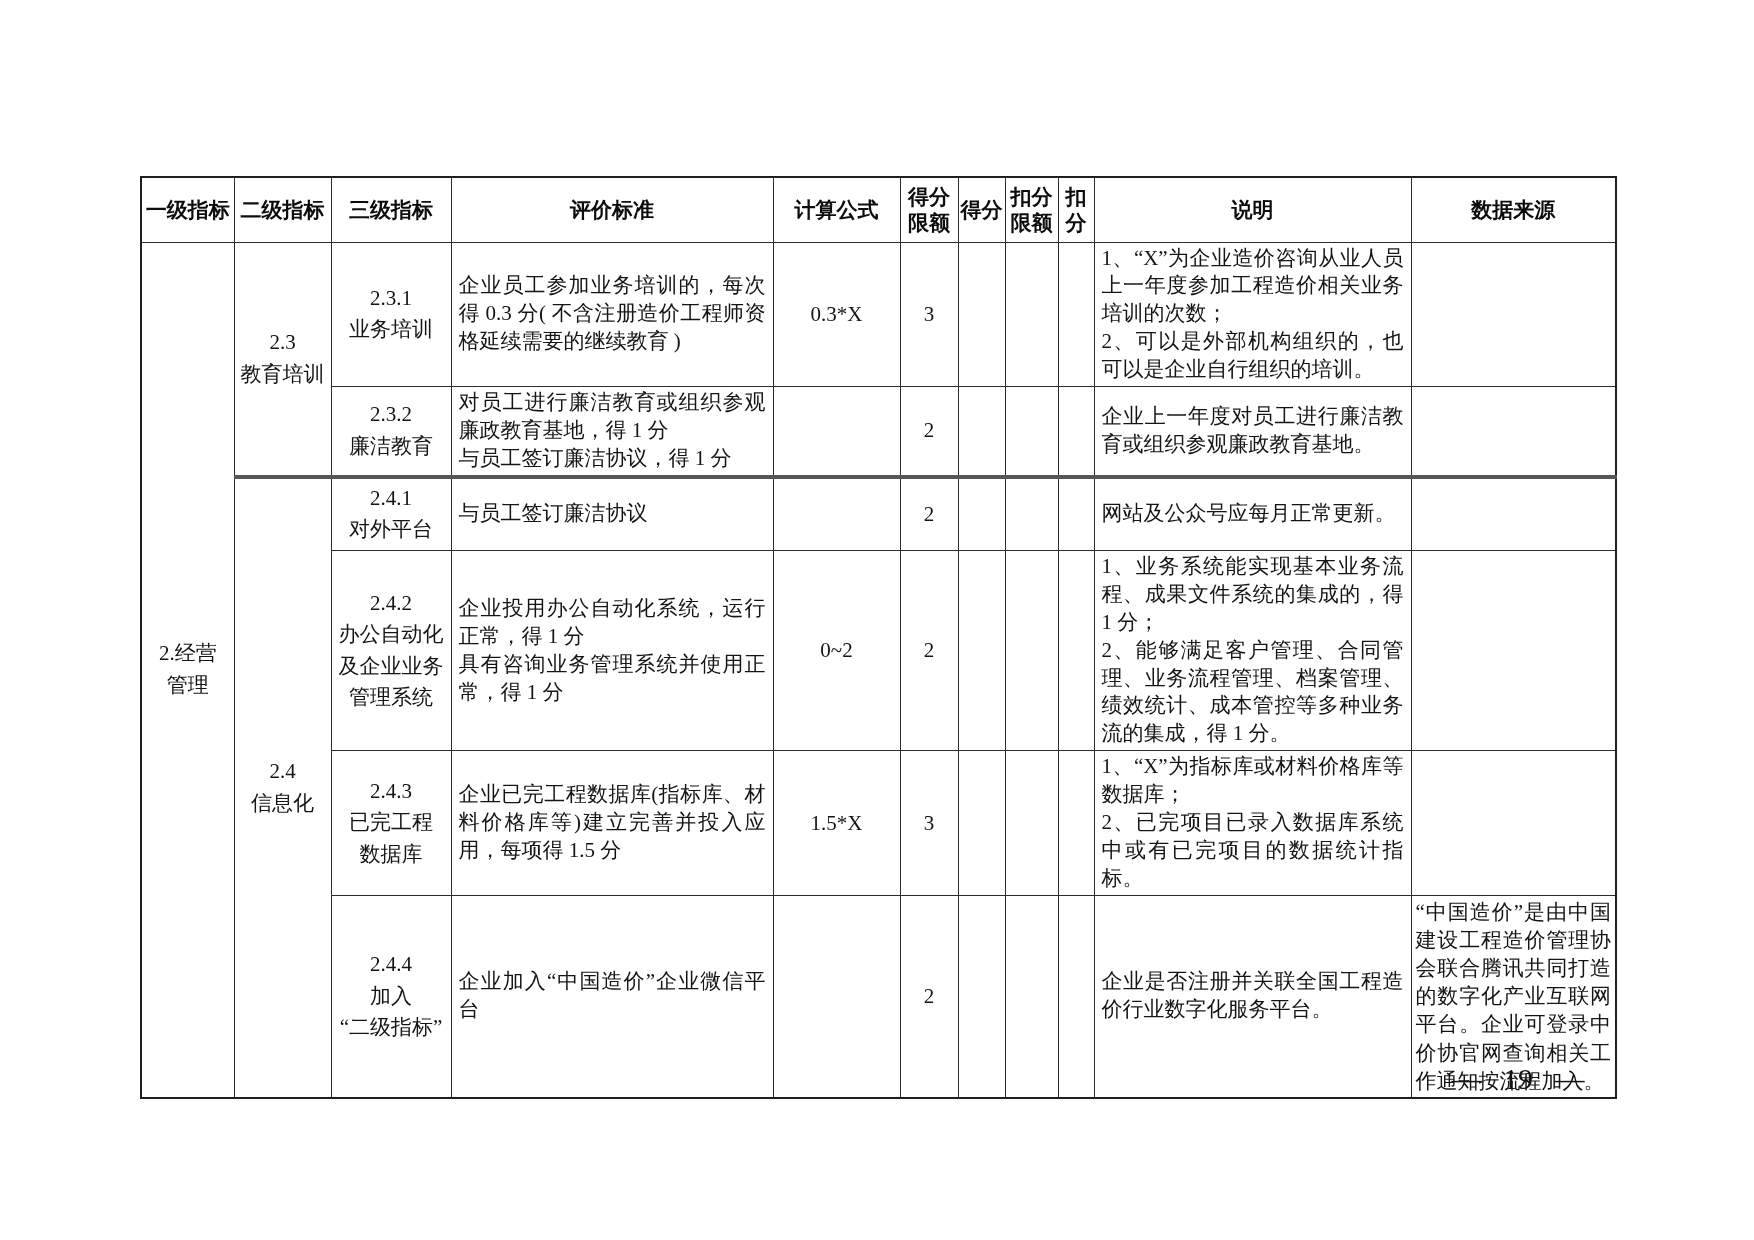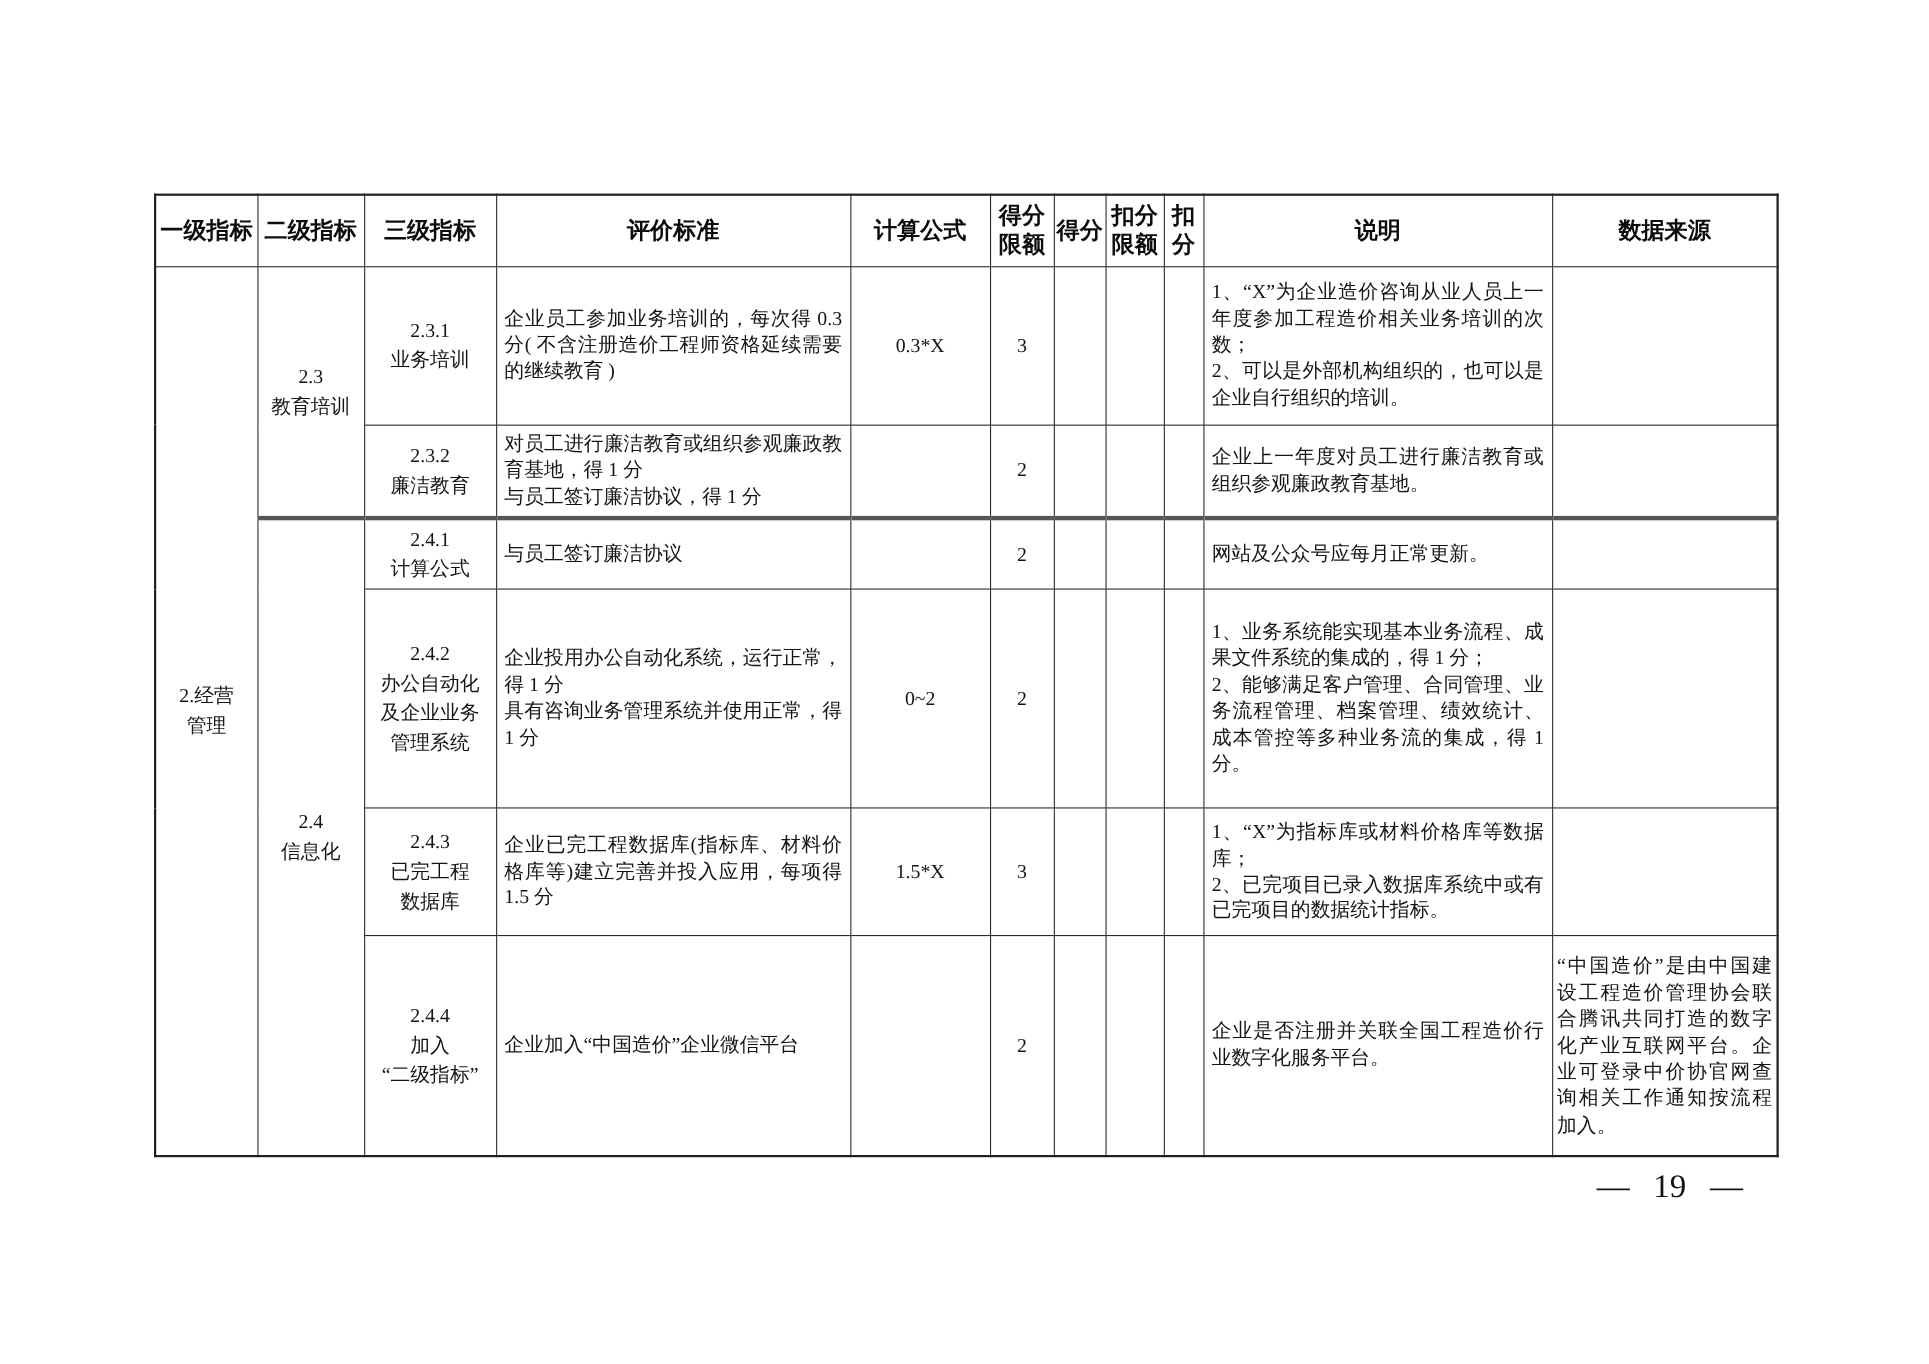--- a/index.html
+++ b/index.html
@@ -37,7 +37,7 @@
   
   table.grid td {
     font-family:"Liberation Serif","DejaVu Serif",serif;
-    font-size:18px;
+    font-size:21px;
     color:#141414;
   }
   td.lbl {               

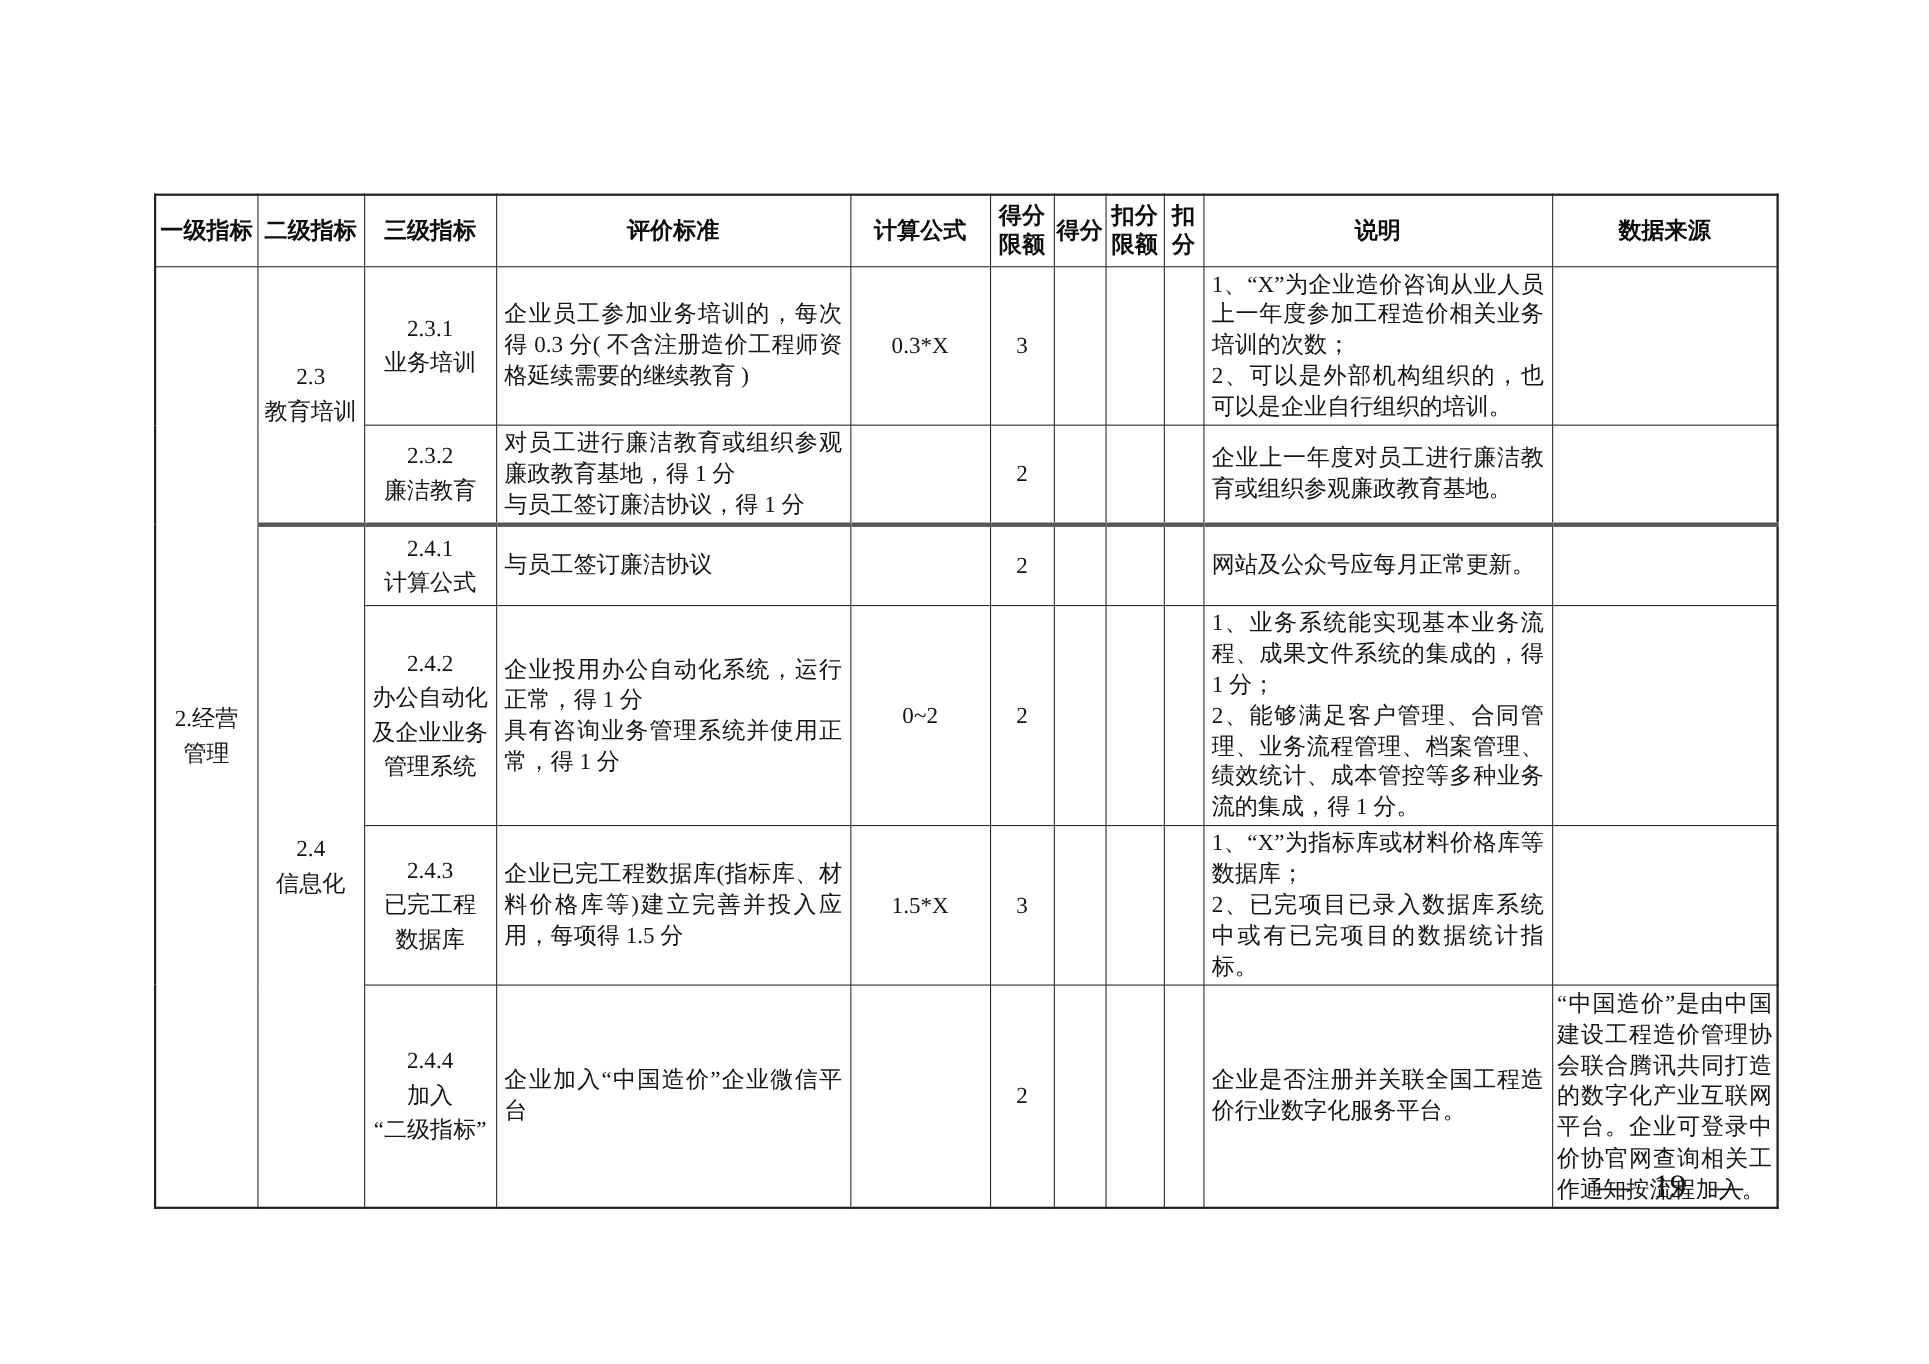--- a/index.html
+++ b/index.html
@@ -156,7 +156,7 @@
         <td class="lbl" rowspan="4">2.4
 信息化</td>
         <td class="lbl">2.4.1
-计算公式</td>
+对外平台</td>
         <td class="para">与员工签订廉洁协议</td>
         <td class="num"></td>
         <td class="num">2</td>

